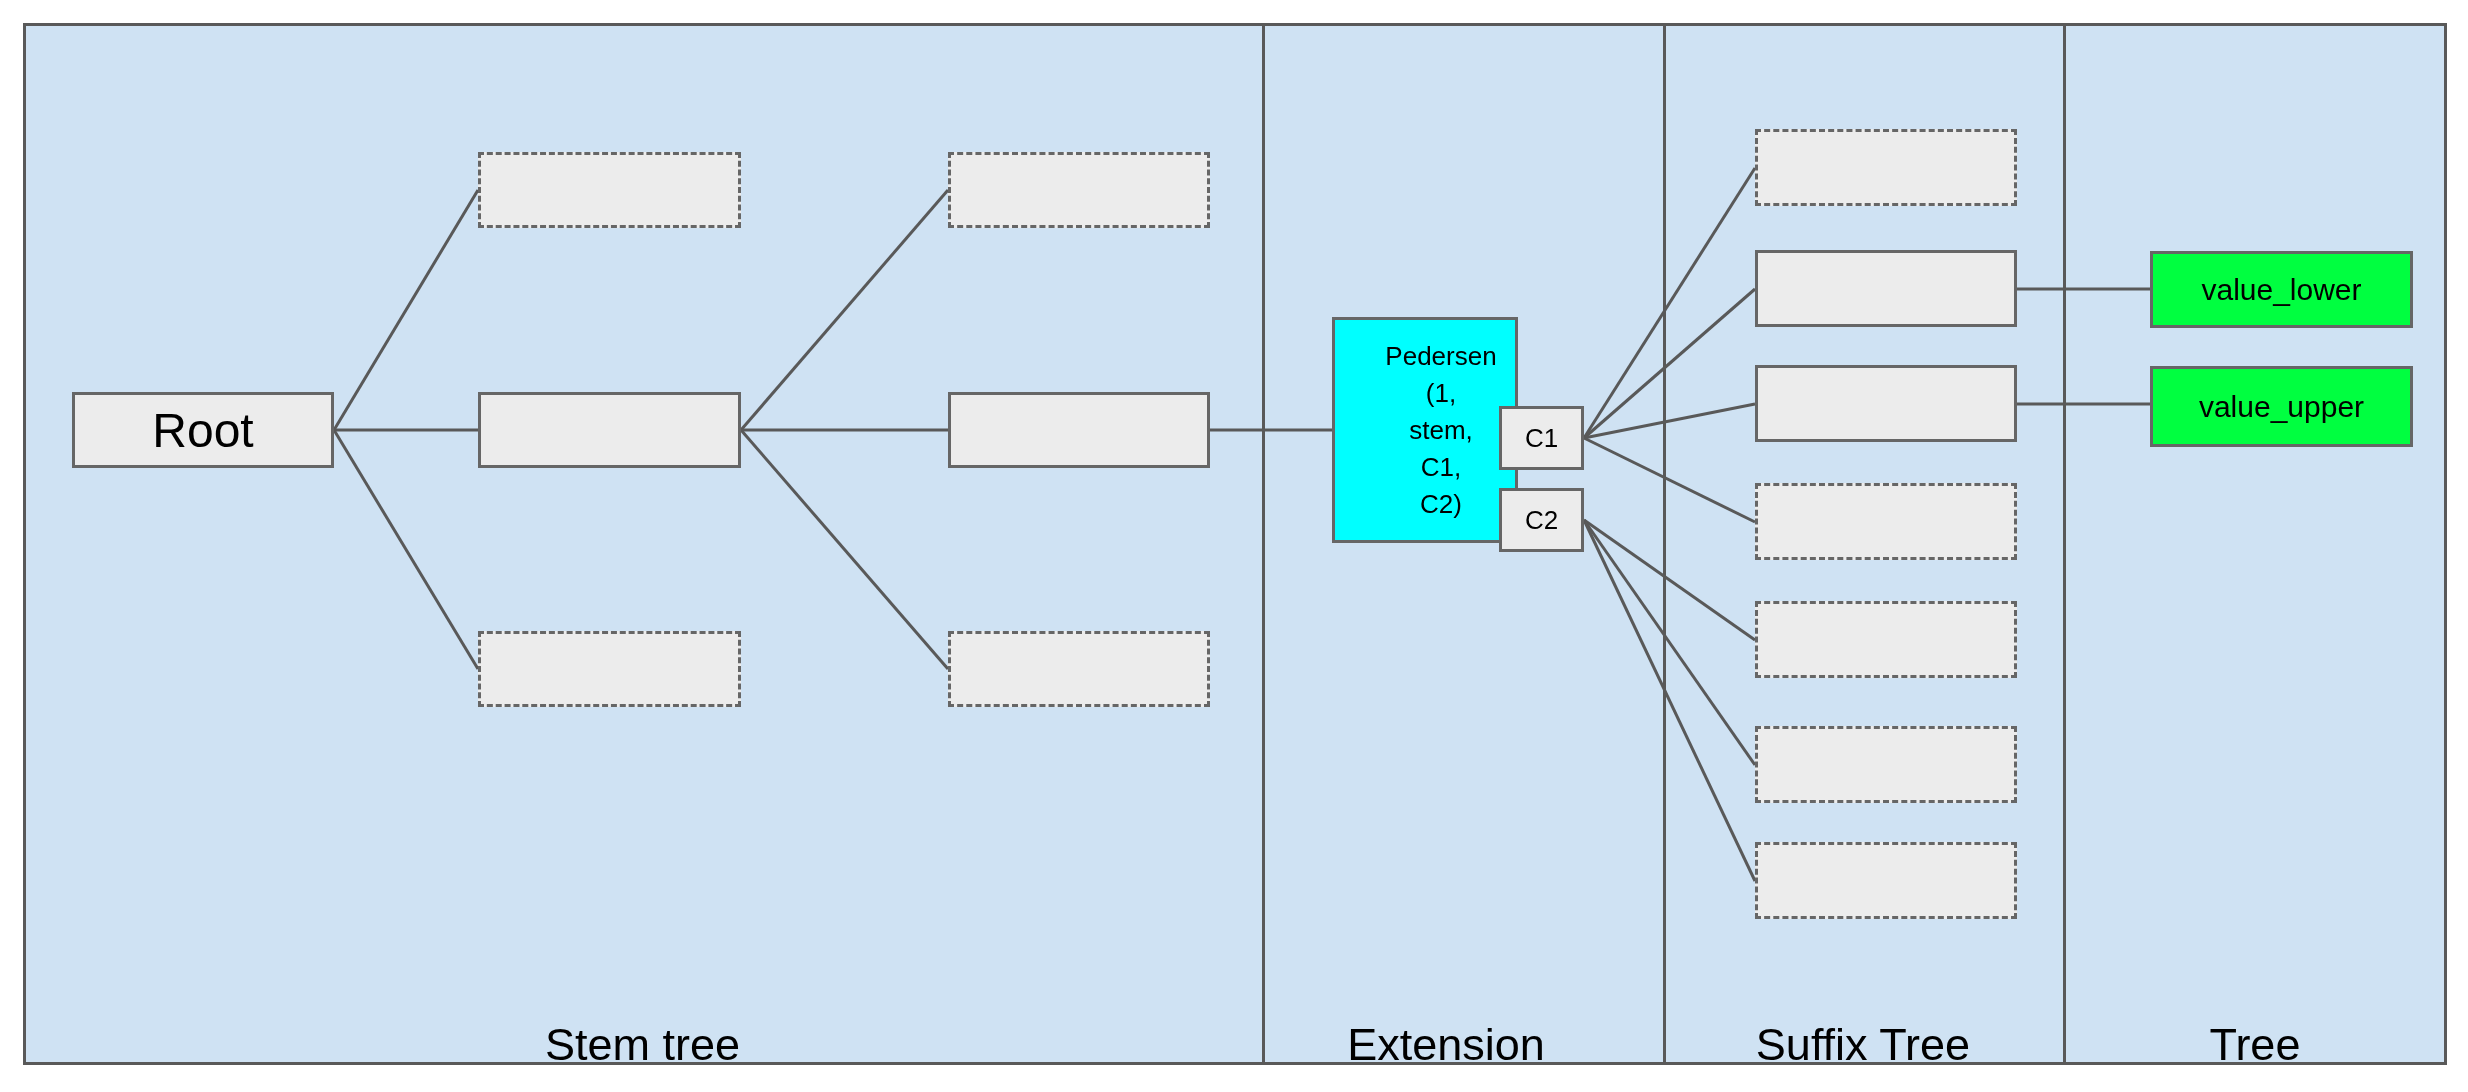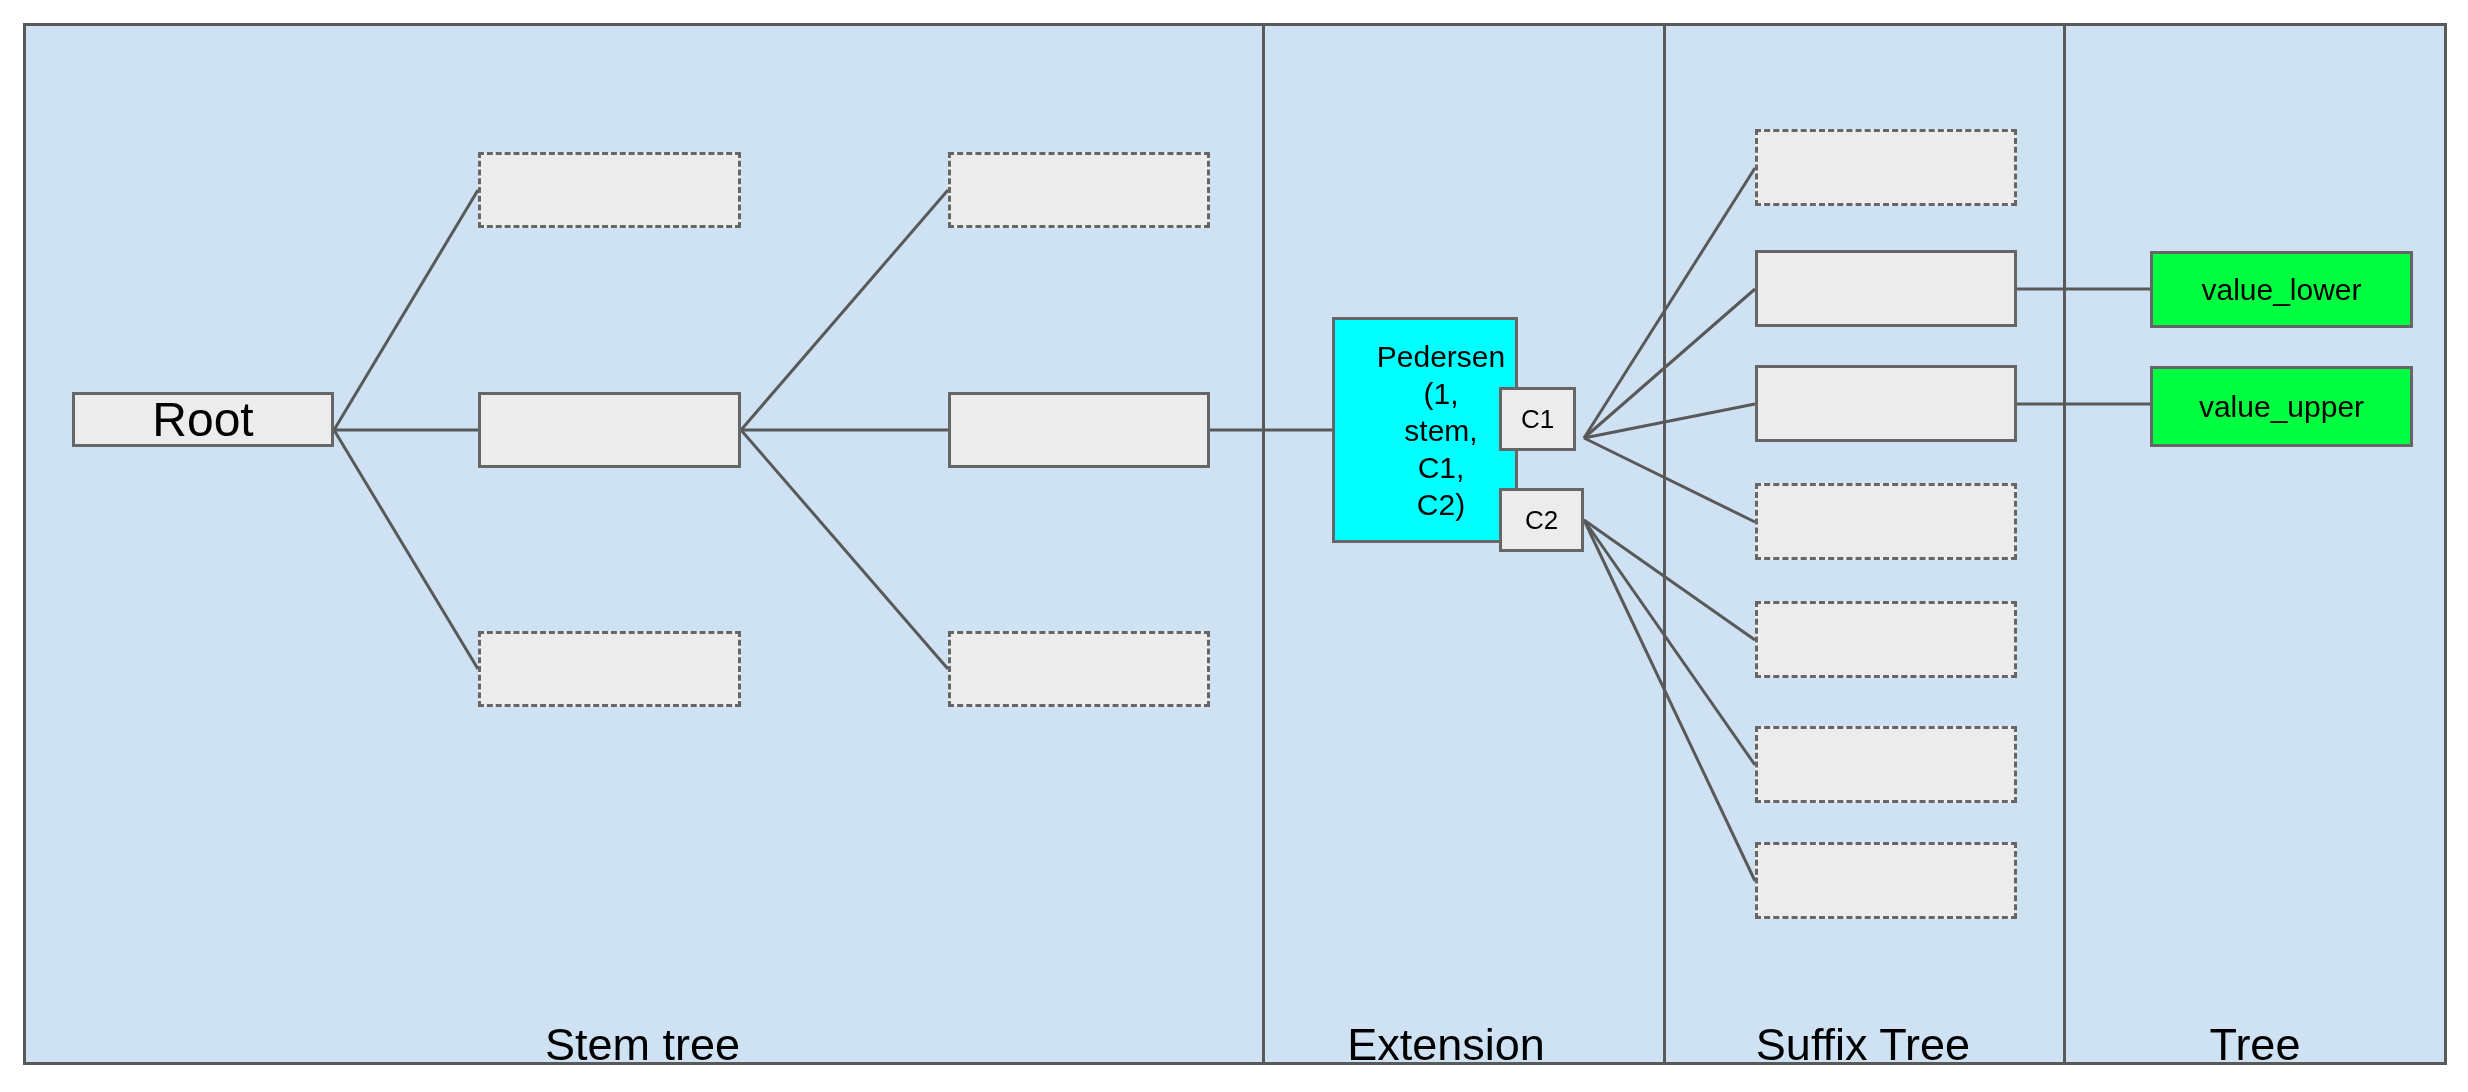--- a/index.html
+++ b/index.html
@@ -21,7 +21,7 @@
   .node.cyan{background:var(--accent-cyan);flex-direction:column;}
   .node.green{background:var(--accent-green);}
   .root-label{font-size:48px;}
-  .ped-line{font-size:30px;line-height:37px;margin-left:32px;}
+  .ped-line{font-size:26px;line-height:37px;margin-left:32px;}
   .clabel{font-size:26px;}
   .vlabel{font-size:30px;}
   .section-label{position:absolute;top:1020px;height:50px;text-align:center;

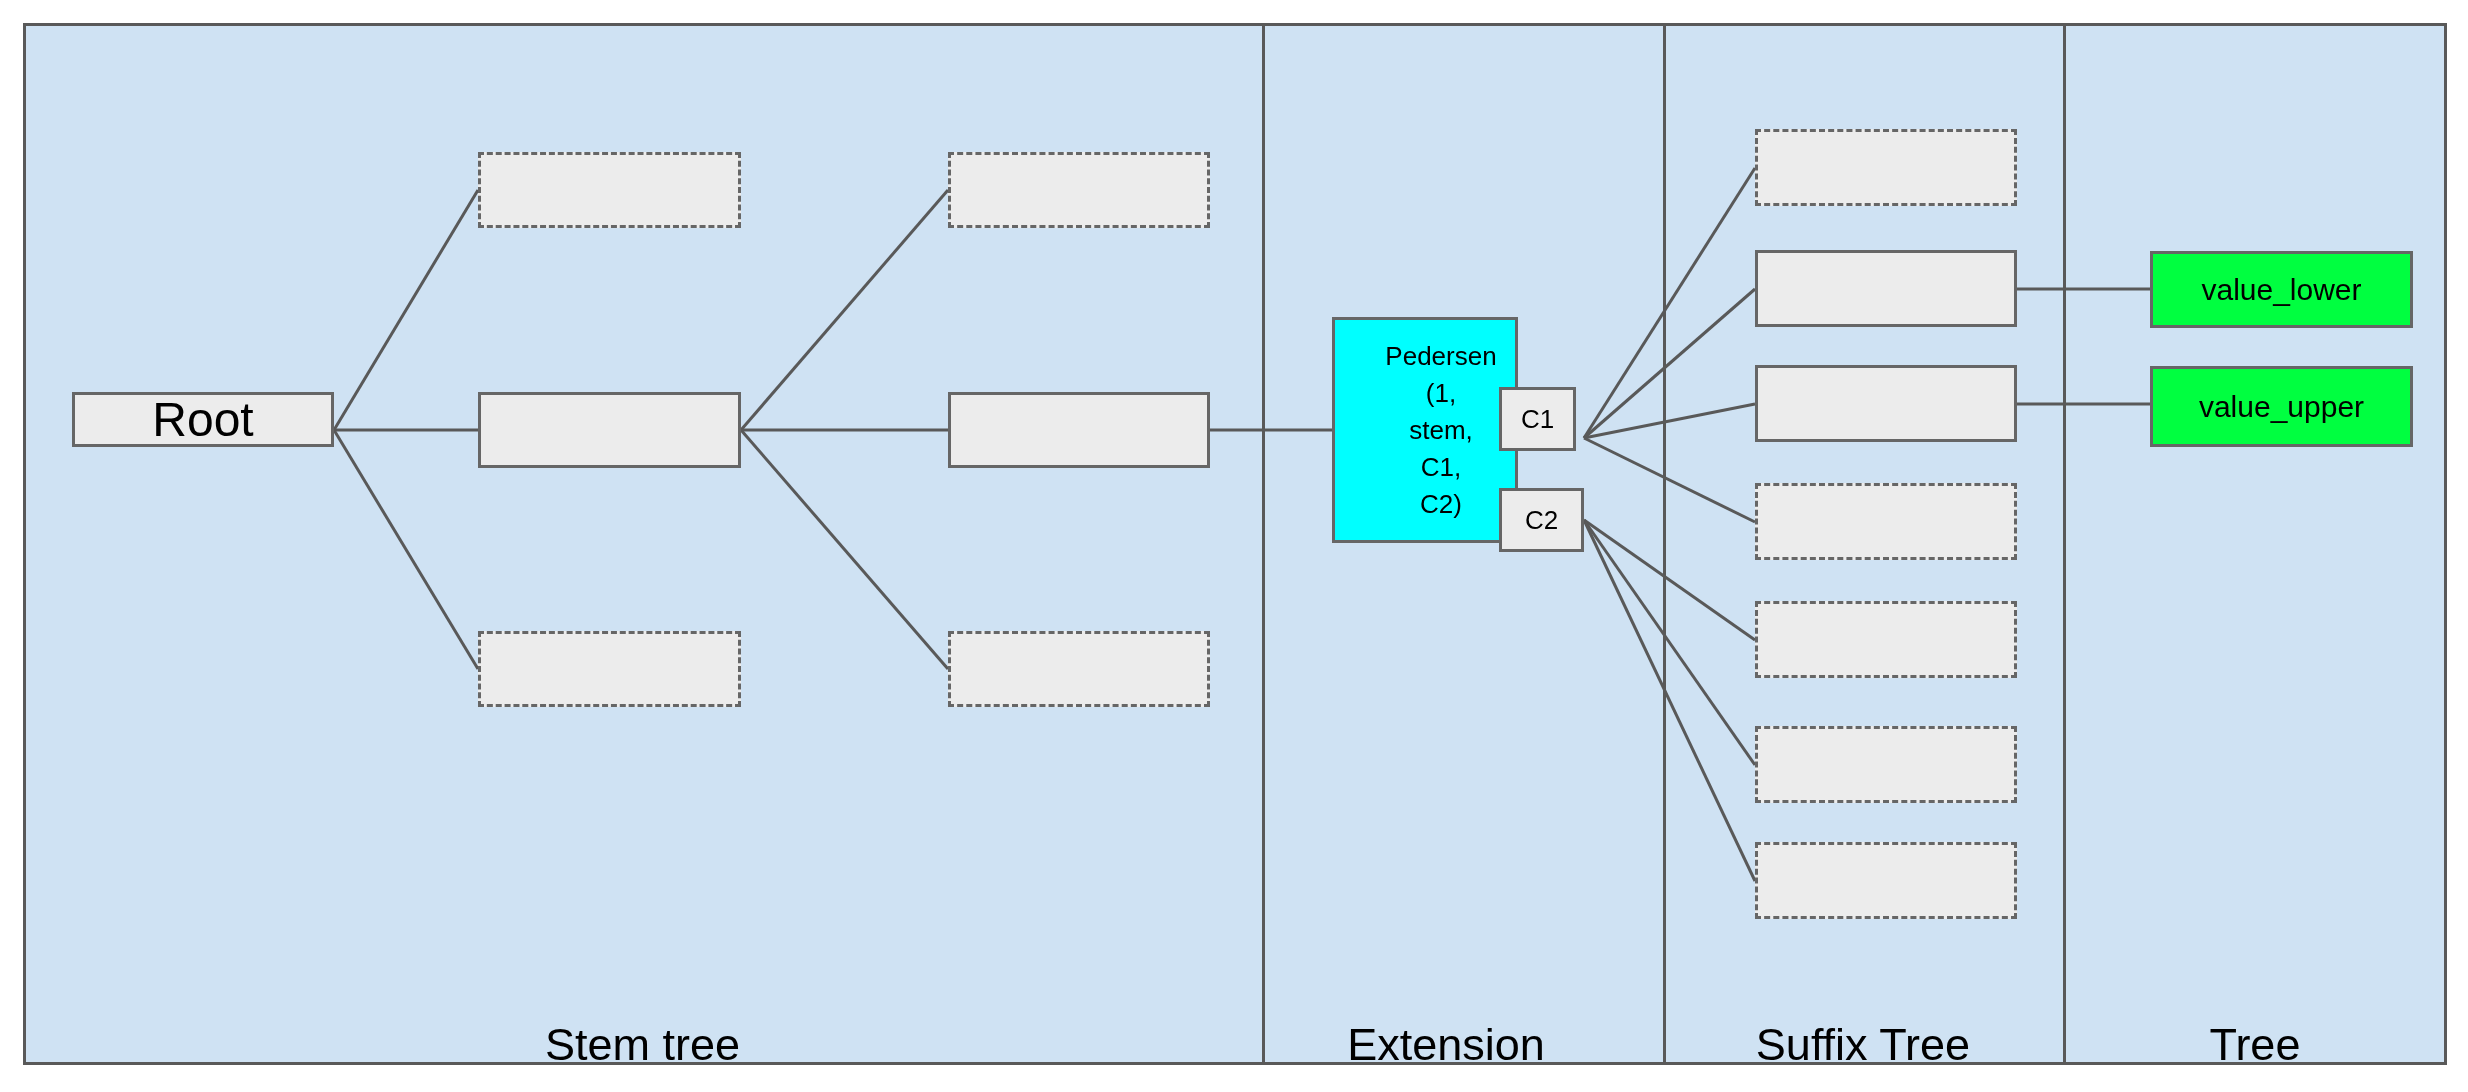--- a/index.html
+++ b/index.html
@@ -57,7 +57,7 @@
     <line x1="2017" y1="404" x2="2150" y2="404"></line>
   </svg>
 
-  <div class="node" style="left:72px;top:392px;width:262px;height:55px">
+  <div class="node" style="left:72px;top:392px;width:262px;height:76px">
     <span class="root-label">Root</span>
   </div>
 

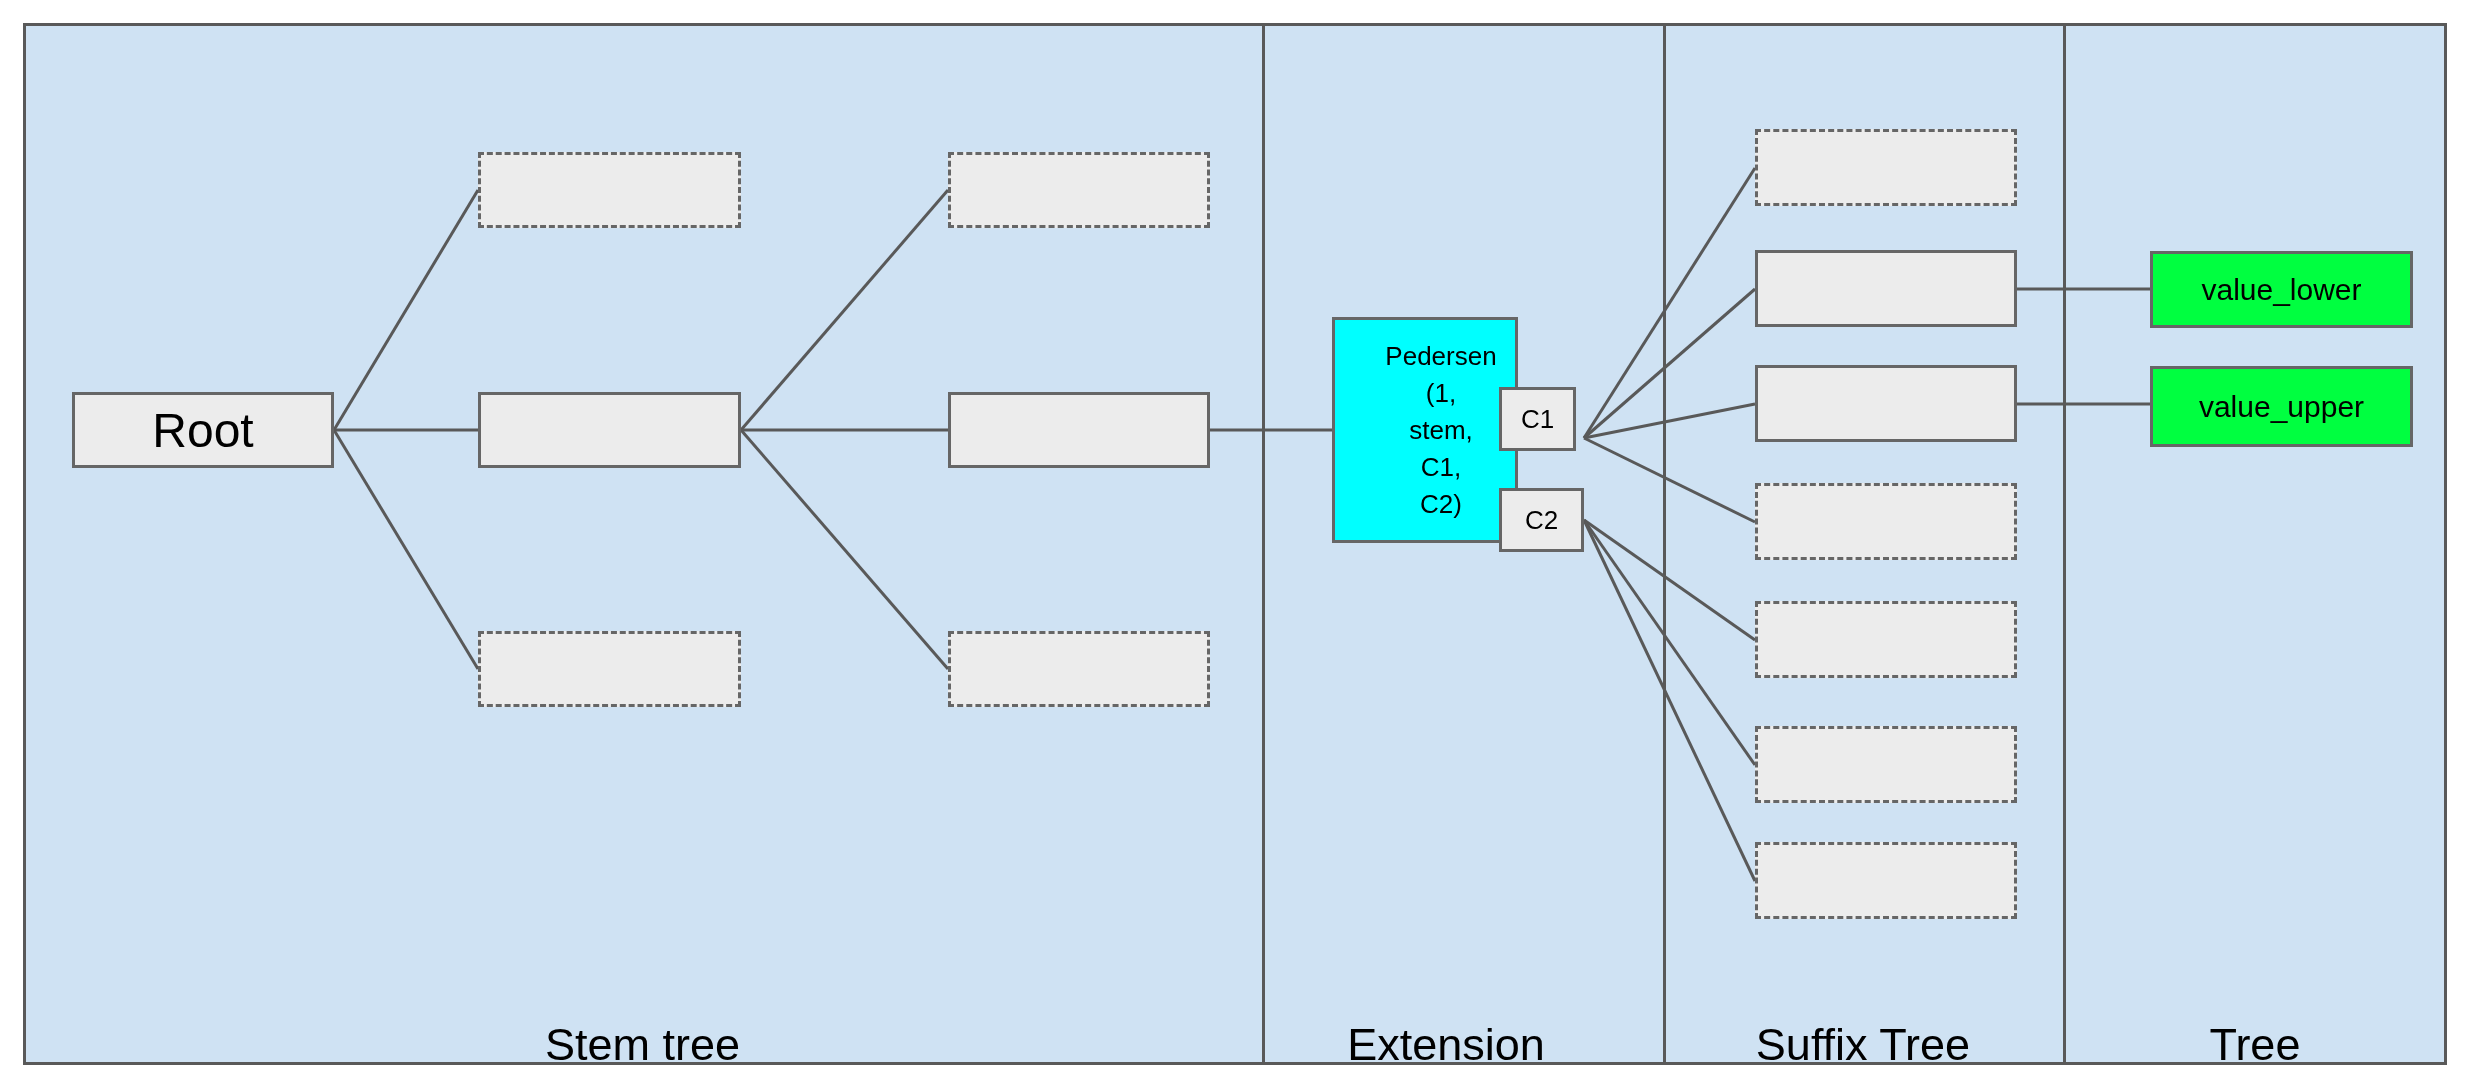--- a/index.html
+++ b/index.html
@@ -77,7 +77,7 @@
     <span class="ped-line">C2)</span>
   </div>
 
-  <div class="node" style="left:1499px;top:387px;width:77px;height:64px">
+  <div class="node" style="left:1499px;top:406px;width:85px;height:64px">
     <span class="clabel">C1</span>
   </div>
   <div class="node" style="left:1499px;top:488px;width:85px;height:64px">

